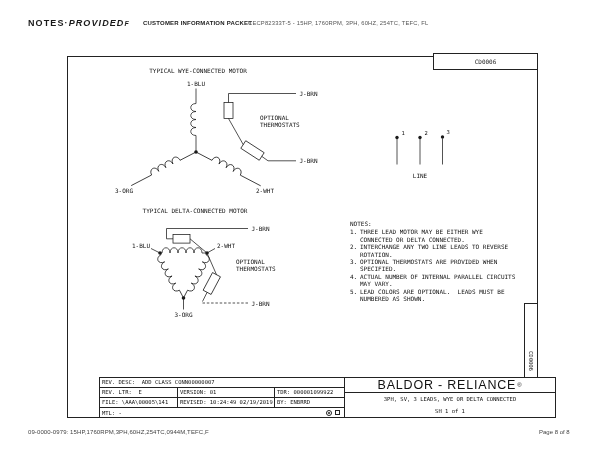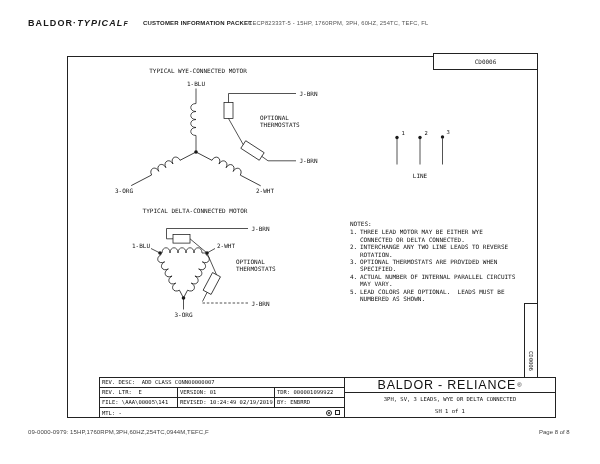--- a/index.html
+++ b/index.html
@@ -125,7 +125,7 @@
 
 <div class="page">
 
-  <div class="hdr-brand"><span>BALDOR</span><span>·</span><span class="brand-right">TYPICAL</span><span class="brand-mark">F</span></div>
+  <div class="hdr-brand"><span>NOTES</span><span>·</span><span class="brand-right">TYPICAL</span><span class="brand-mark">F</span></div>
   <div class="hdr-packet">CUSTOMER INFORMATION PACKET</div>
   <div class="hdr-spec">CECP82333T-5 - 15HP, 1760RPM, 3PH, 60HZ, 254TC, TEFC, FL</div>
 

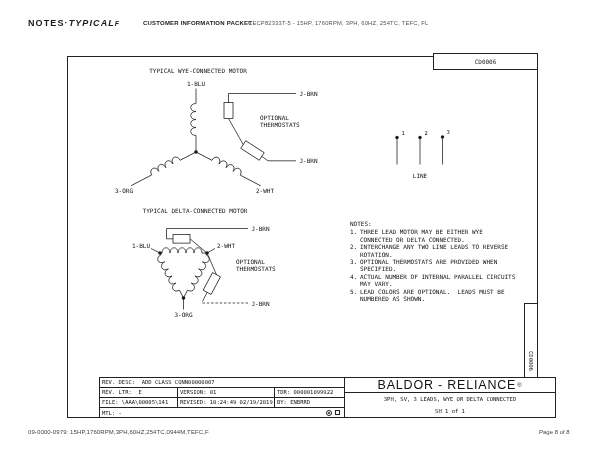--- a/index.html
+++ b/index.html
@@ -125,7 +125,7 @@
 
 <div class="page">
 
-  <div class="hdr-brand"><span>NOTES</span><span>·</span><span class="brand-right">TYPICAL</span><span class="brand-mark">F</span></div>
+  <div class="hdr-brand"><span>NOTES</span><span>·</span><span class="brand-right">PROVIDED</span><span class="brand-mark">F</span></div>
   <div class="hdr-packet">CUSTOMER INFORMATION PACKET</div>
   <div class="hdr-spec">CECP82333T-5 - 15HP, 1760RPM, 3PH, 60HZ, 254TC, TEFC, FL</div>
 

